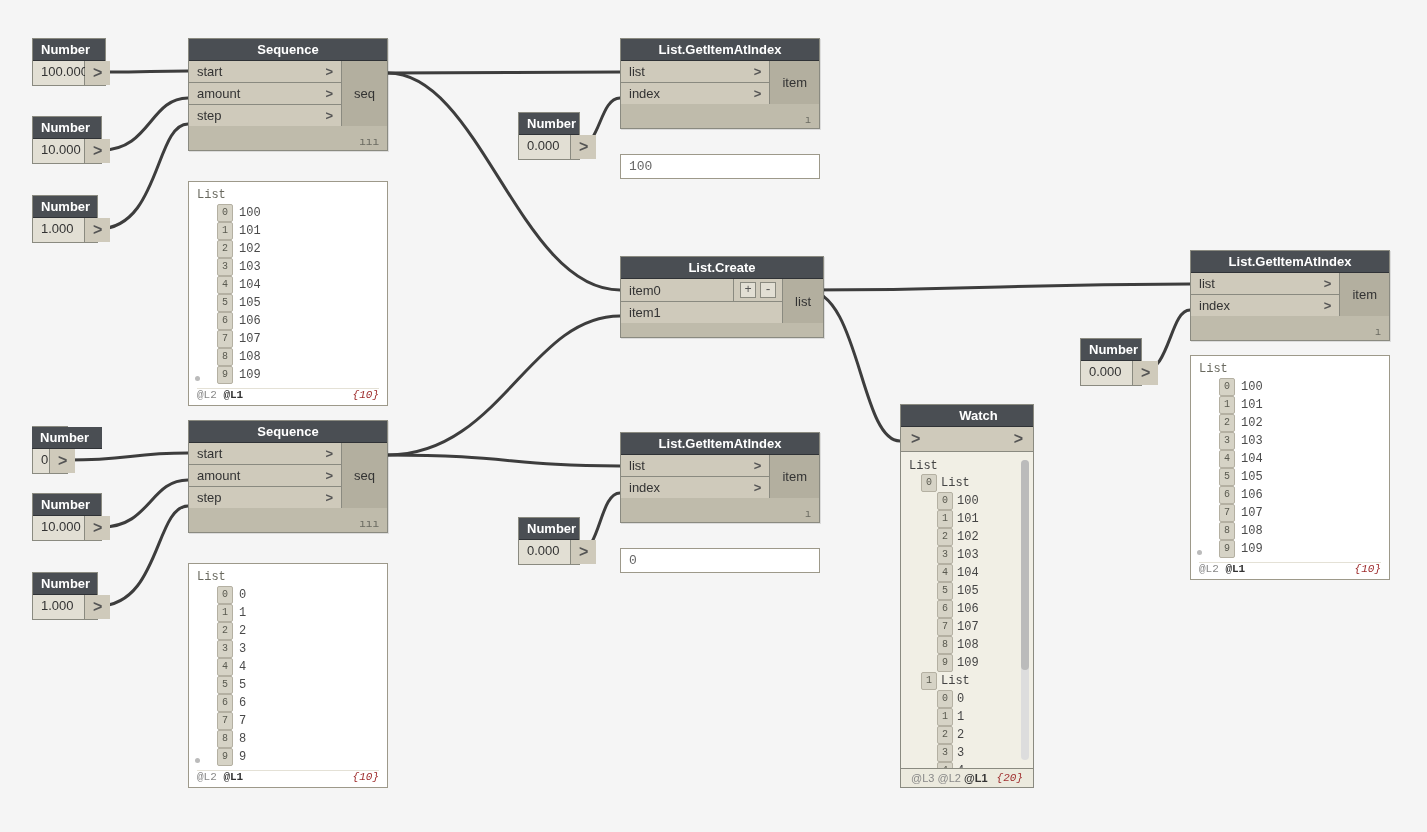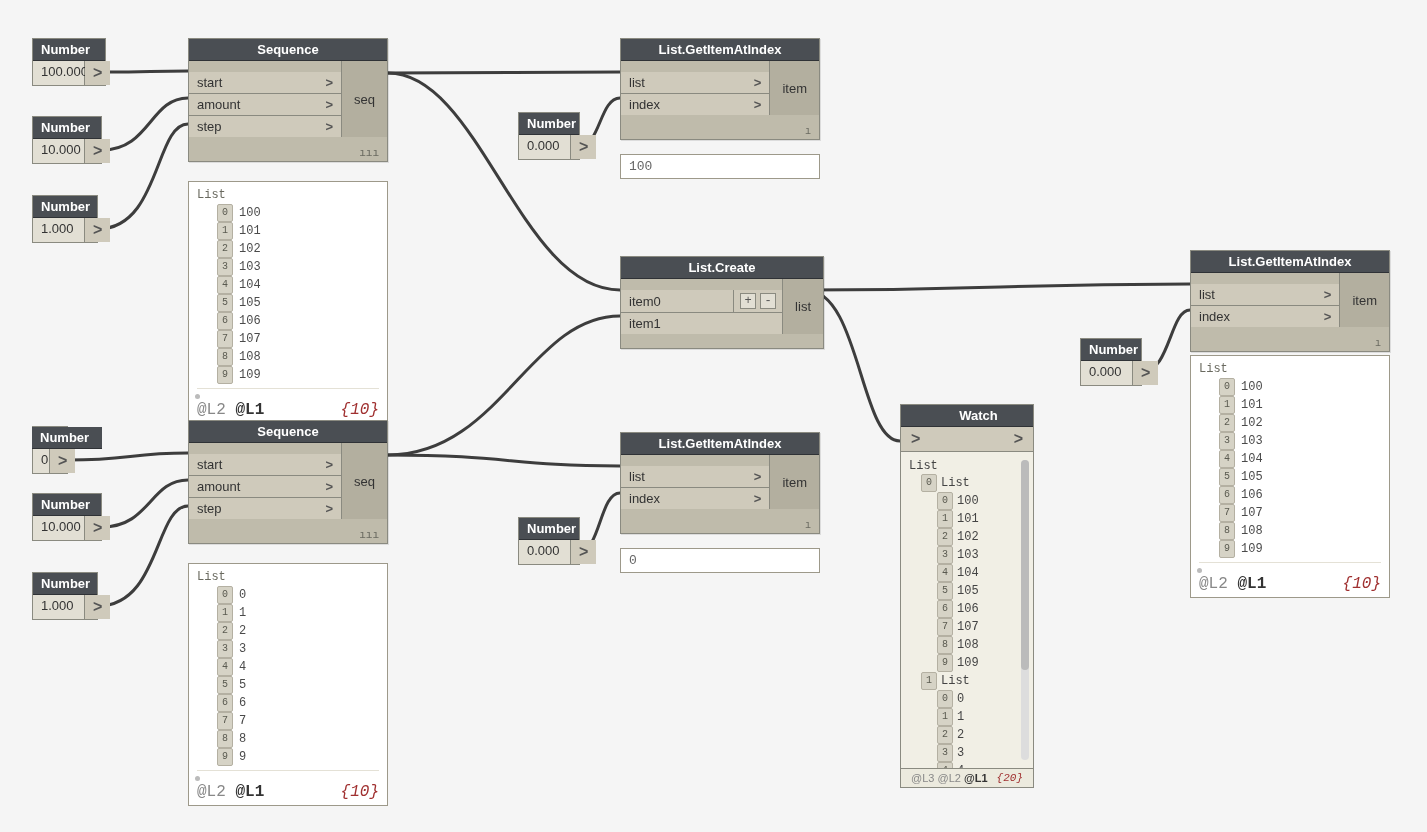--- a/index.html
+++ b/index.html
@@ -27,7 +27,7 @@
   .title { background: var(--c-dark); color: #fff; font-size: 13px; font-weight: 600; text-align: center; padding: 3px 6px; border-bottom: 1px solid #2f3236; }
   .body { display: flex; }
   .inputs, .outputs { display: flex; flex-direction: column; }
-  .inputs { flex: 1; margin-top: 11px; }
+  .inputs { flex: 1; }
   .outputs { background: var(--c-output-bg); border-left: 1px solid var(--c-border); }
   .port { display: flex; align-items: center; gap: 6px; padding: 3px 8px; font-size: 13px; color: #333; border-bottom: 1px solid var(--c-border); background: var(--c-port-bg); }
   .port:last-child { border-bottom: none; }

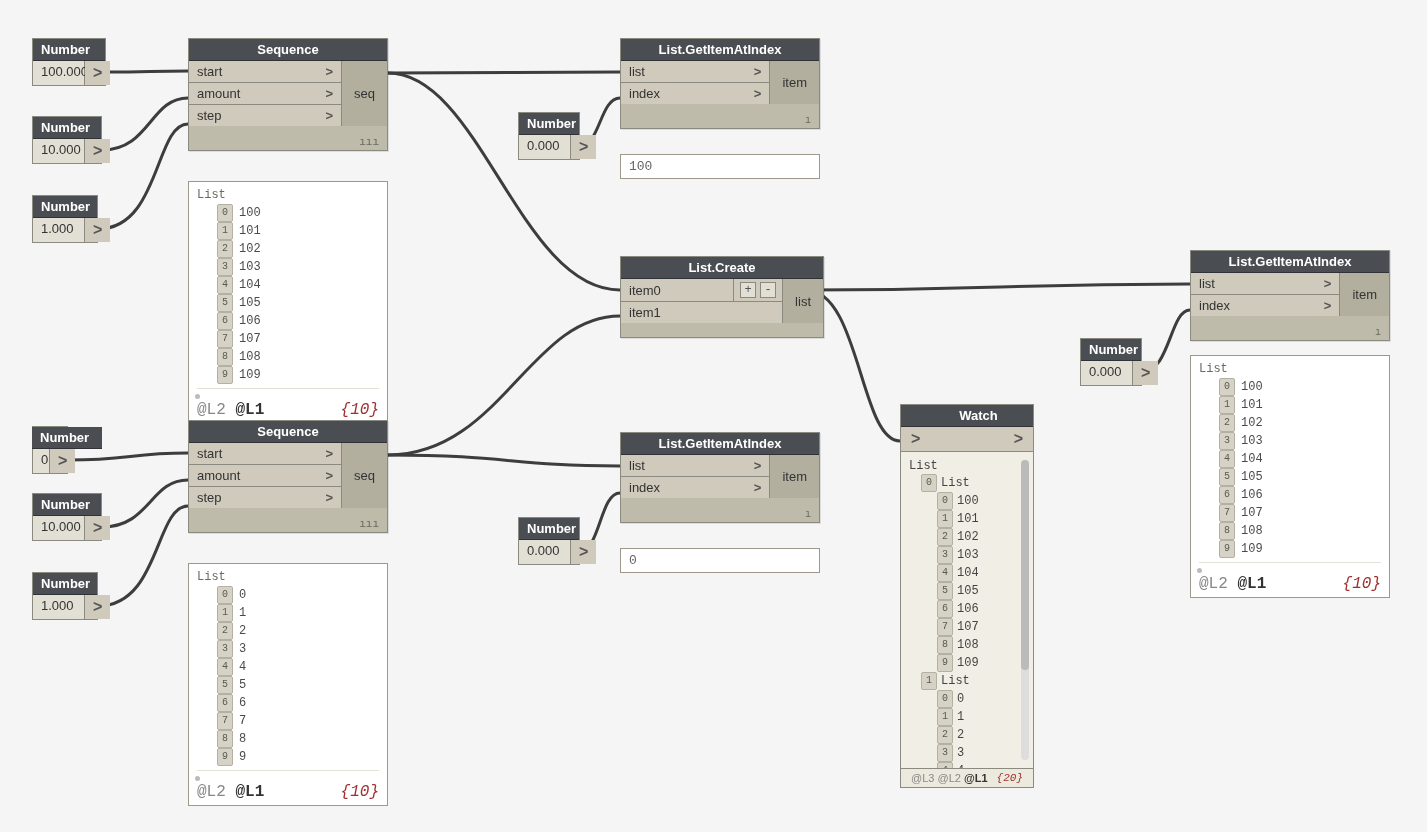--- a/index.html
+++ b/index.html
@@ -47,7 +47,7 @@
   .preview .row { display: flex; align-items: center; gap: 6px; line-height: 16px; padding-left: 20px; }
   .preview .ix { background: var(--c-index-pill); border: 1px solid #b4b0a2; border-radius: 2px; font-size: 10px; padding: 0 4px; color: #5a5a50; min-width: 16px; text-align: right; display: inline-block; }
   .preview .val { color: #4a4a4a; }
-  .preview .footer { display: flex; justify-content: space-between; margin-top: 4px; font-size: 16px; border-top: 1px solid #e4e1d6; padding-top: 12px; }
+  .preview .footer { display: flex; justify-content: space-between; margin-top: 4px; font-size: 11px; border-top: 1px solid #e4e1d6; padding-top: 0; }
   .preview .footer .levels { color: #888; }
   .preview .footer .levels .strong { color: #333; font-weight: 600; }
   .preview .footer .count { color: var(--c-red); font-style: italic; }

